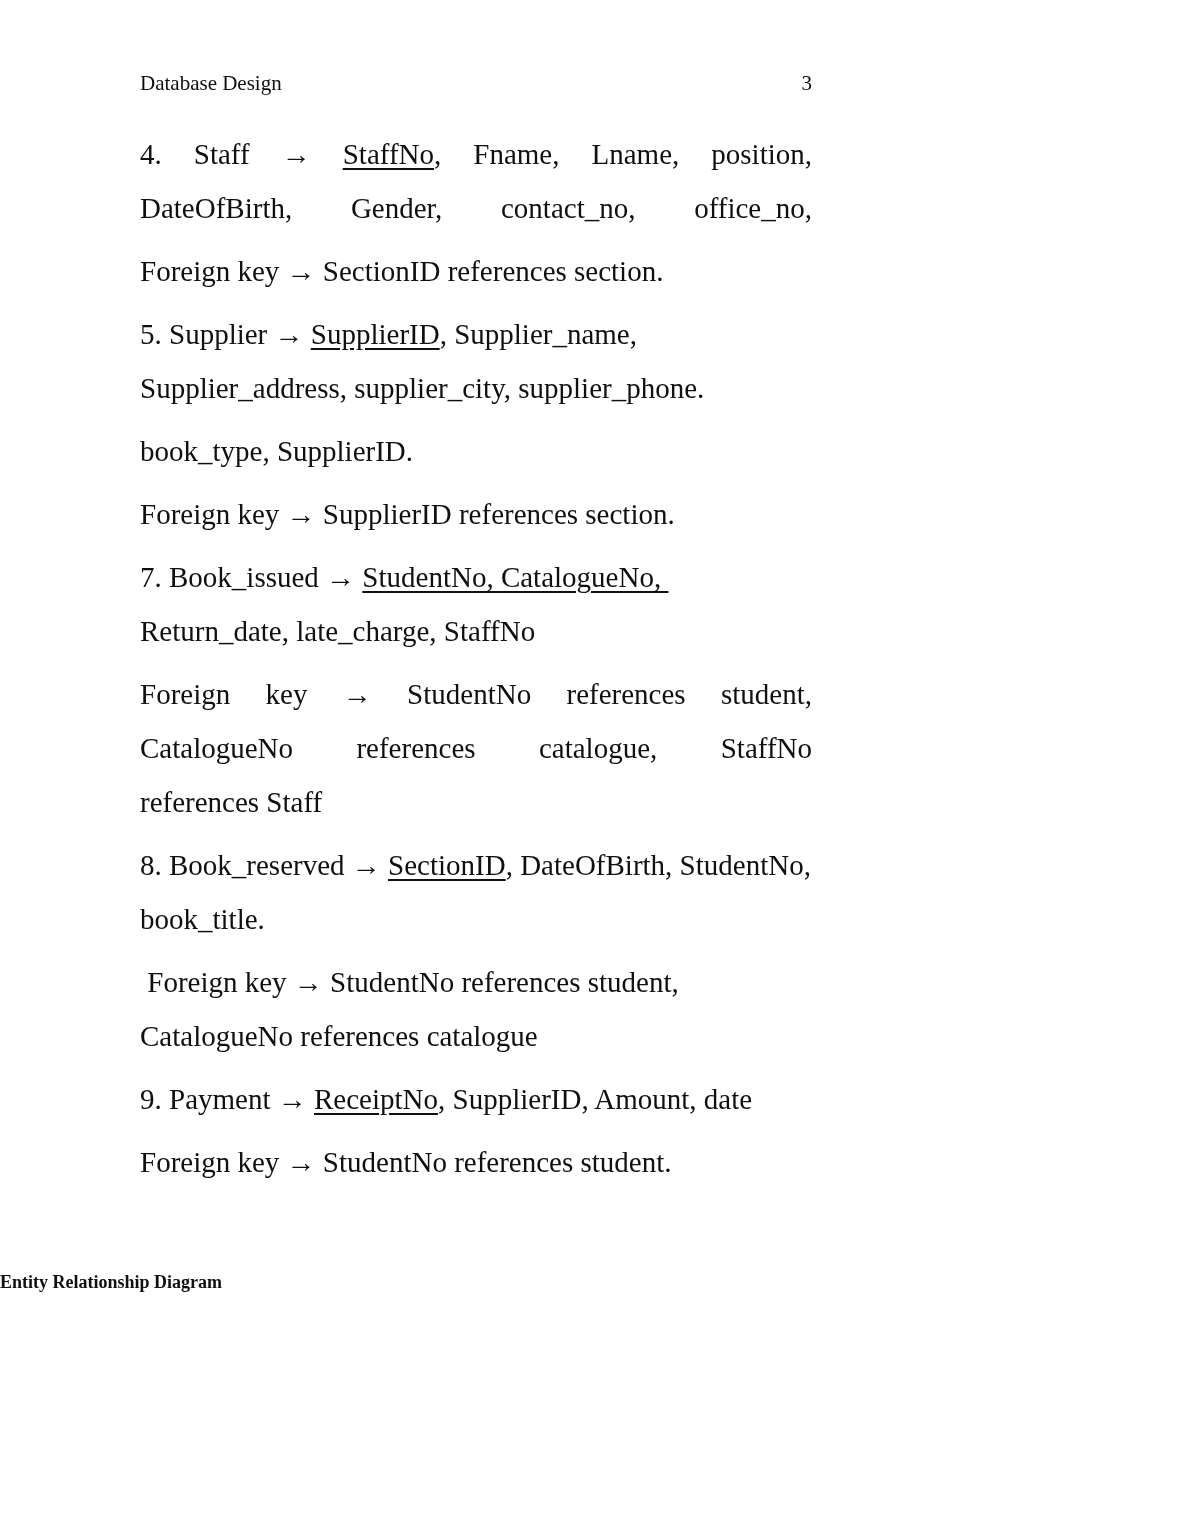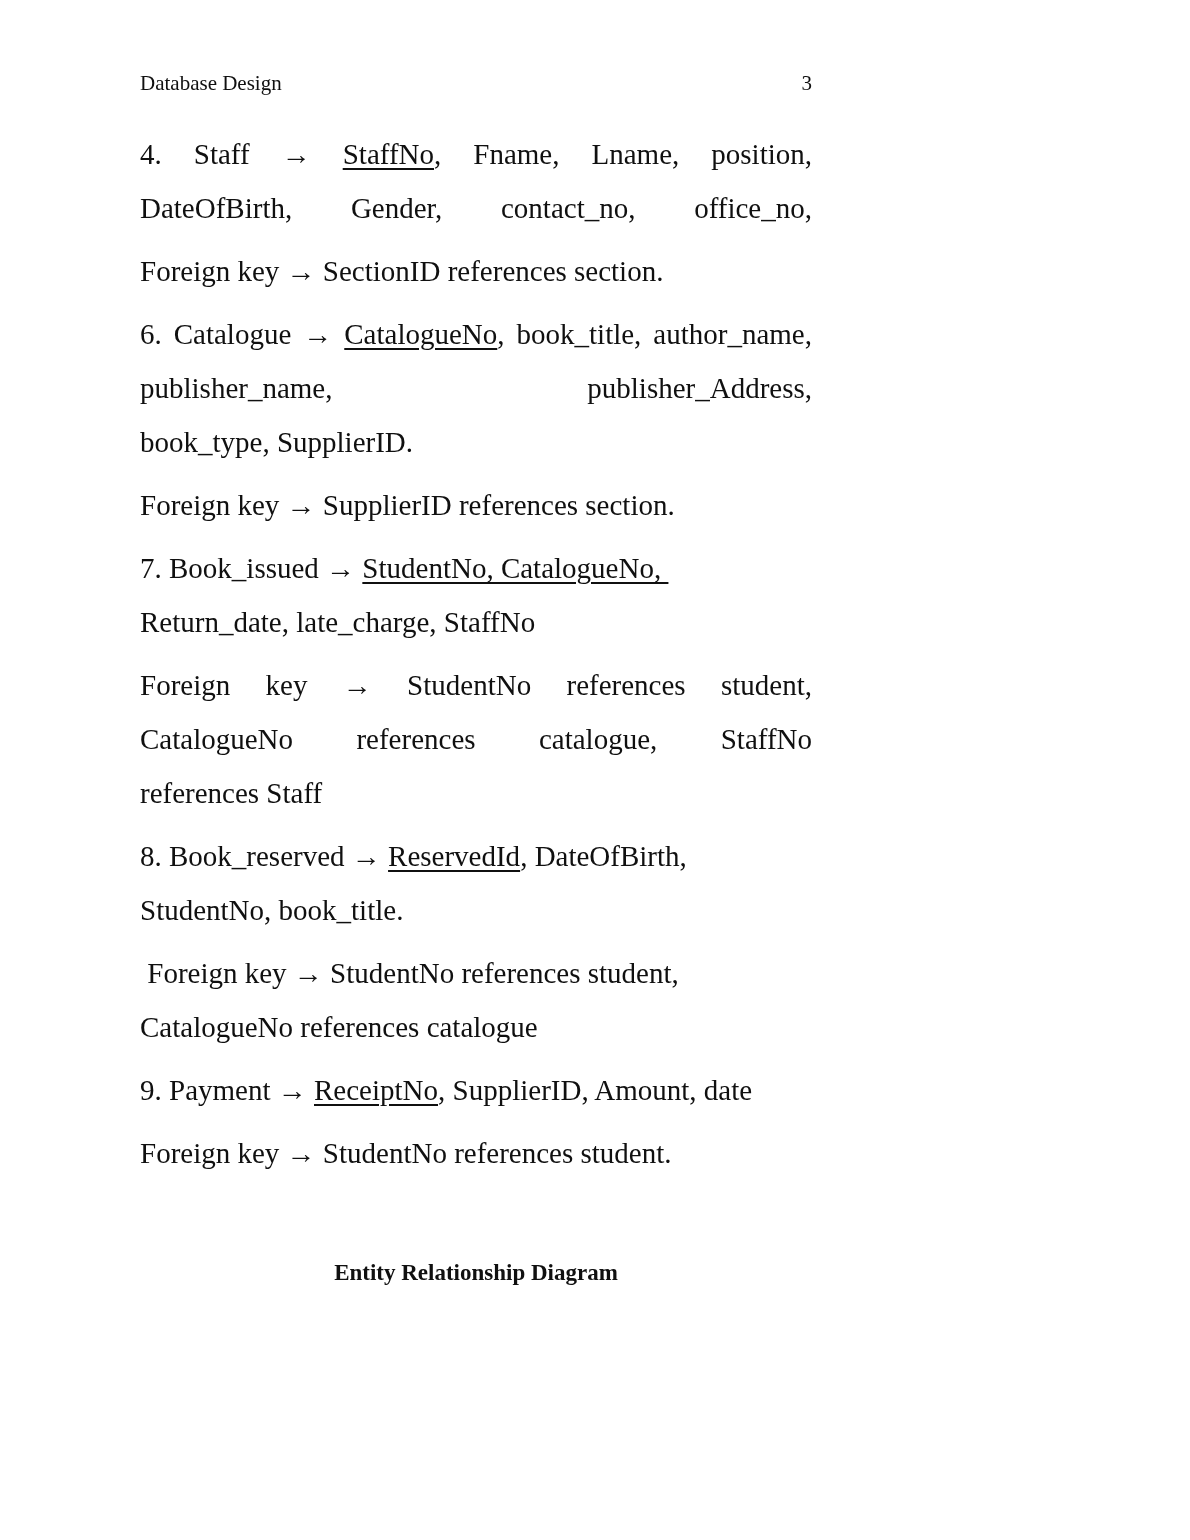--- a/index.html
+++ b/index.html
@@ -71,6 +71,9 @@
         <div class="line"><span>Foreign key → SectionID references section.</span></div>
       </div>
       <div class="para">
+        <div class="line"><span>5. Supplier → </span><span class="u">SupplierID</span><span>, Supplier_name, Supplier_address, supplier_city, supplier_phone.</span></div>
+      </div>
+      <div class="para">
         <div class="line stretch"><span>6. Catalogue → </span><span class="u">CatalogueNo</span><span>, book_title, author_name, publisher_name, publisher_Address,</span></div>
         <div class="line"><span>book_type, SupplierID.</span></div>
       </div>

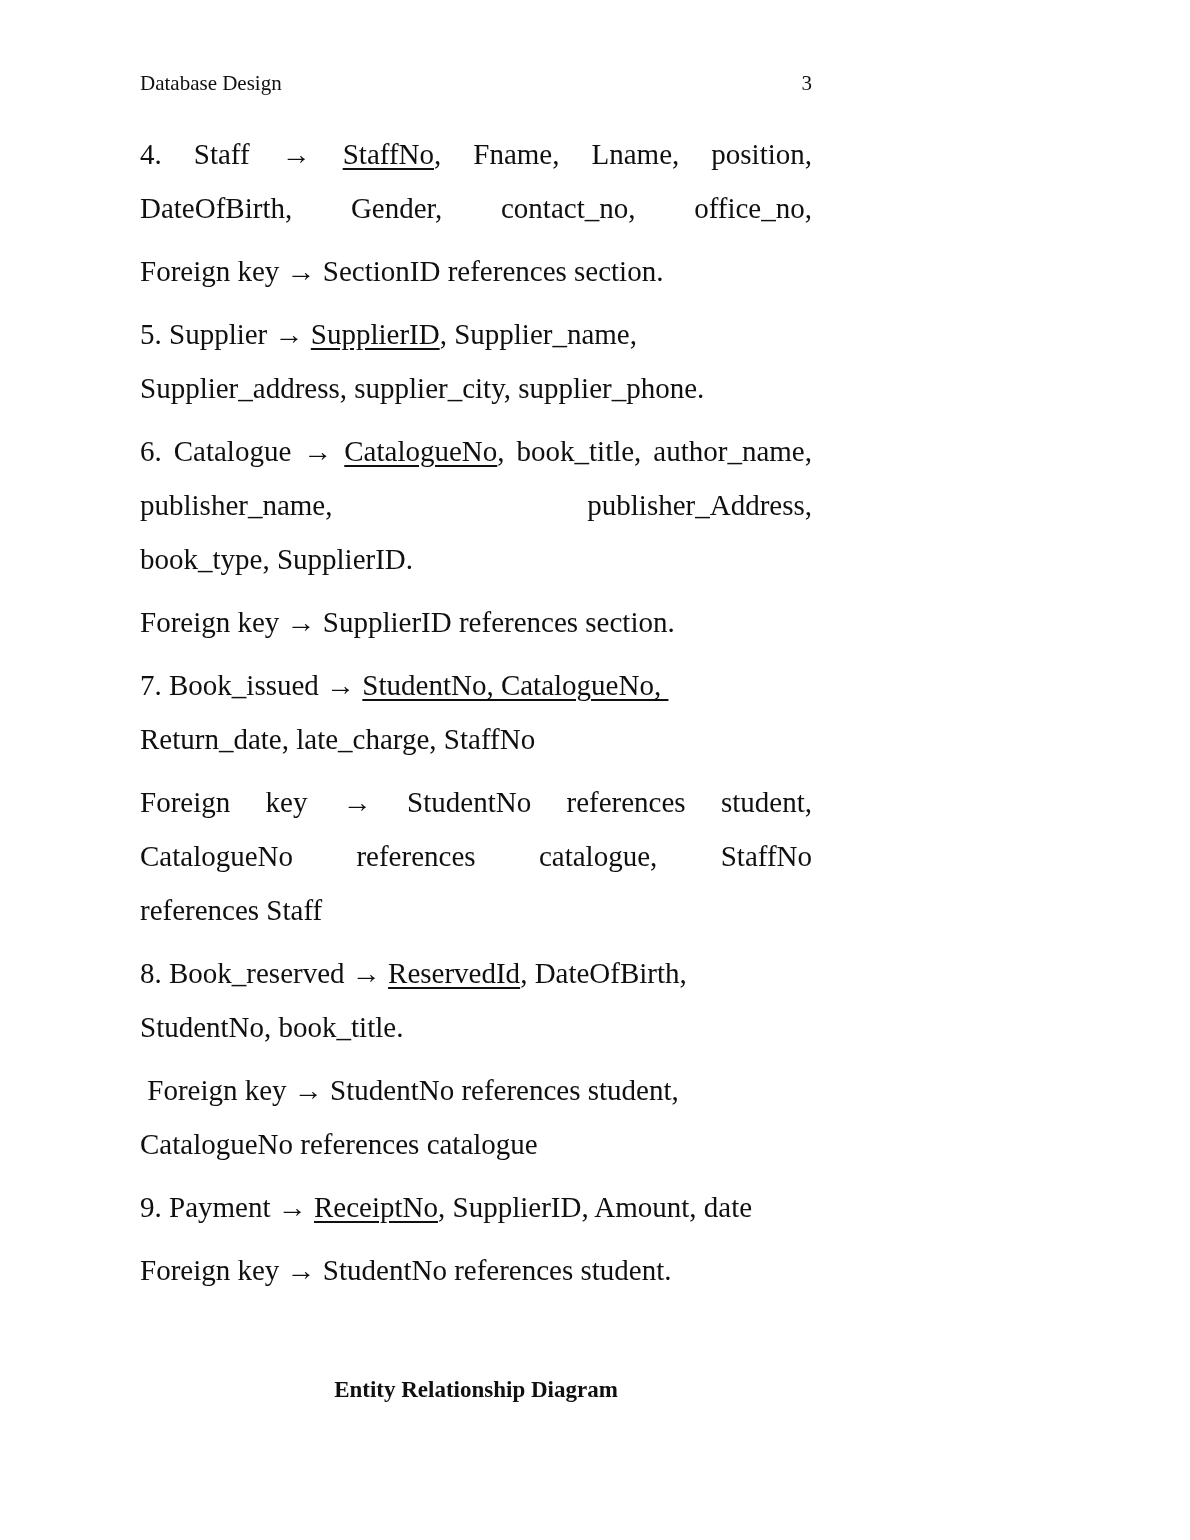--- a/index.html
+++ b/index.html
@@ -74,7 +74,6 @@
         <div class="line"><span>5. Supplier → </span><span class="u">SupplierID</span><span>, Supplier_name, Supplier_address, supplier_city, supplier_phone.</span></div>
       </div>
       <div class="para">
-        <div class="line stretch"><span>6. Catalogue → </span><span class="u">CatalogueNo</span><span>, book_title, author_name, publisher_name, publisher_Address,</span></div>
         <div class="line"><span>book_type, SupplierID.</span></div>
       </div>
       <div class="para">

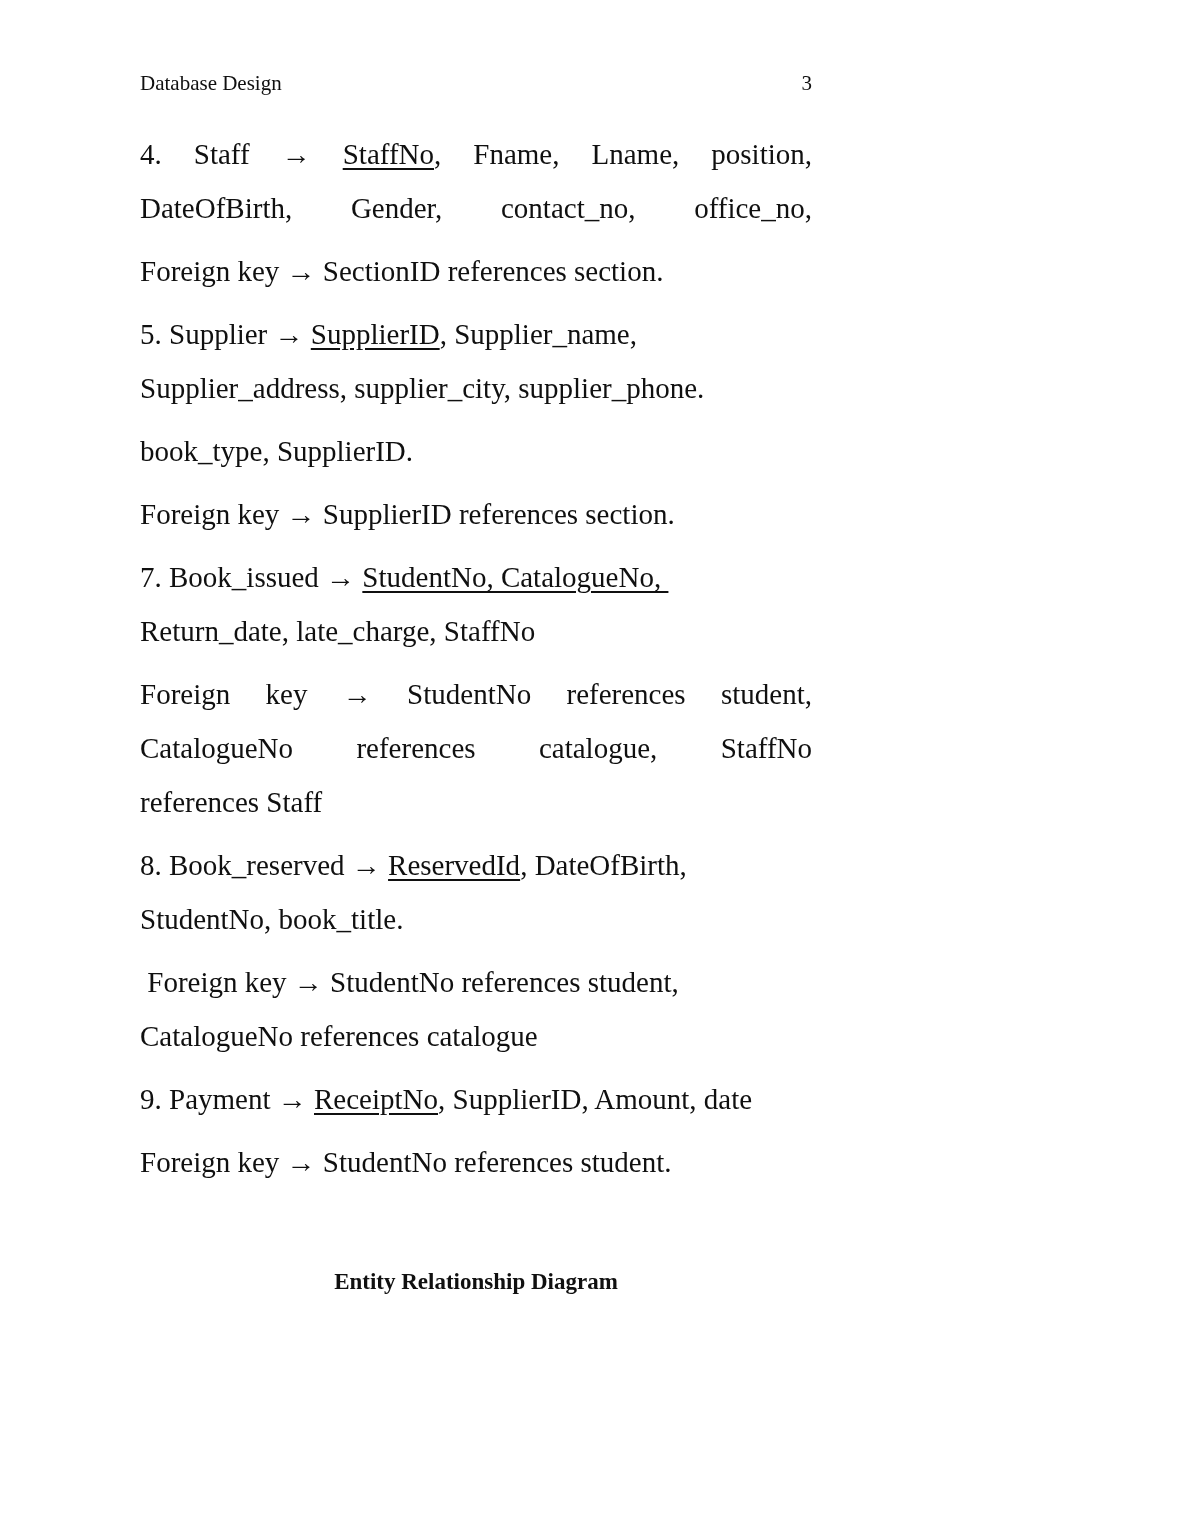--- a/index.html
+++ b/index.html
@@ -87,7 +87,7 @@
         <div class="line"><span>references Staff</span></div>
       </div>
       <div class="para">
-        <div class="line"><span>8. Book_reserved → </span><span class="u">ReservedId</span><span>, DateOfBirth, StudentNo, book_title.</span></div>
+        <div class="line"><span>8. Book_reserved → </span><span class="u">SectionID</span><span>, DateOfBirth, StudentNo, book_title.</span></div>
       </div>
       <div class="para">
         <div class="line"><span> Foreign key → StudentNo references student, CatalogueNo references catalogue</span></div>

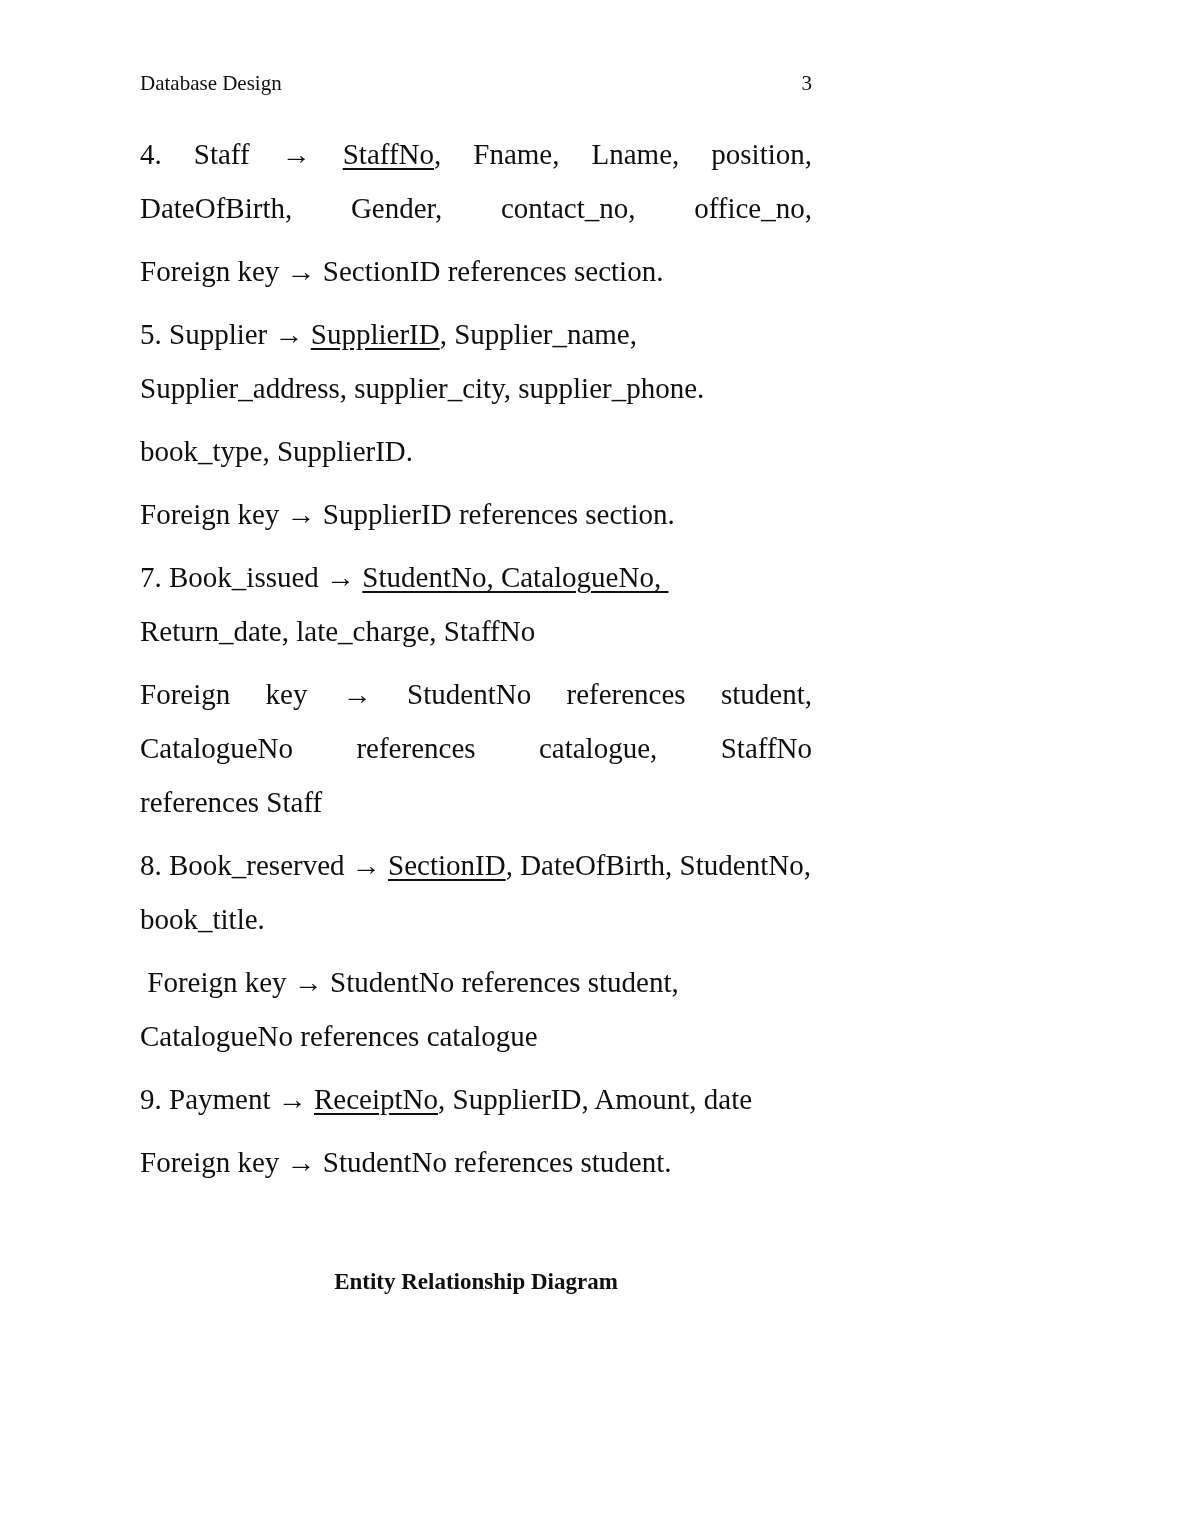--- a/index.html
+++ b/index.html
@@ -48,9 +48,9 @@
     text-decoration-thickness: 1.5px;
   }
   .erd-heading {
-    text-align: center;
+    text-align: left;
     font-weight: bold;
-    font-size: 23px;
+    font-size: 18px;
     line-height: 54px;
     margin-top: 66px;
   }

